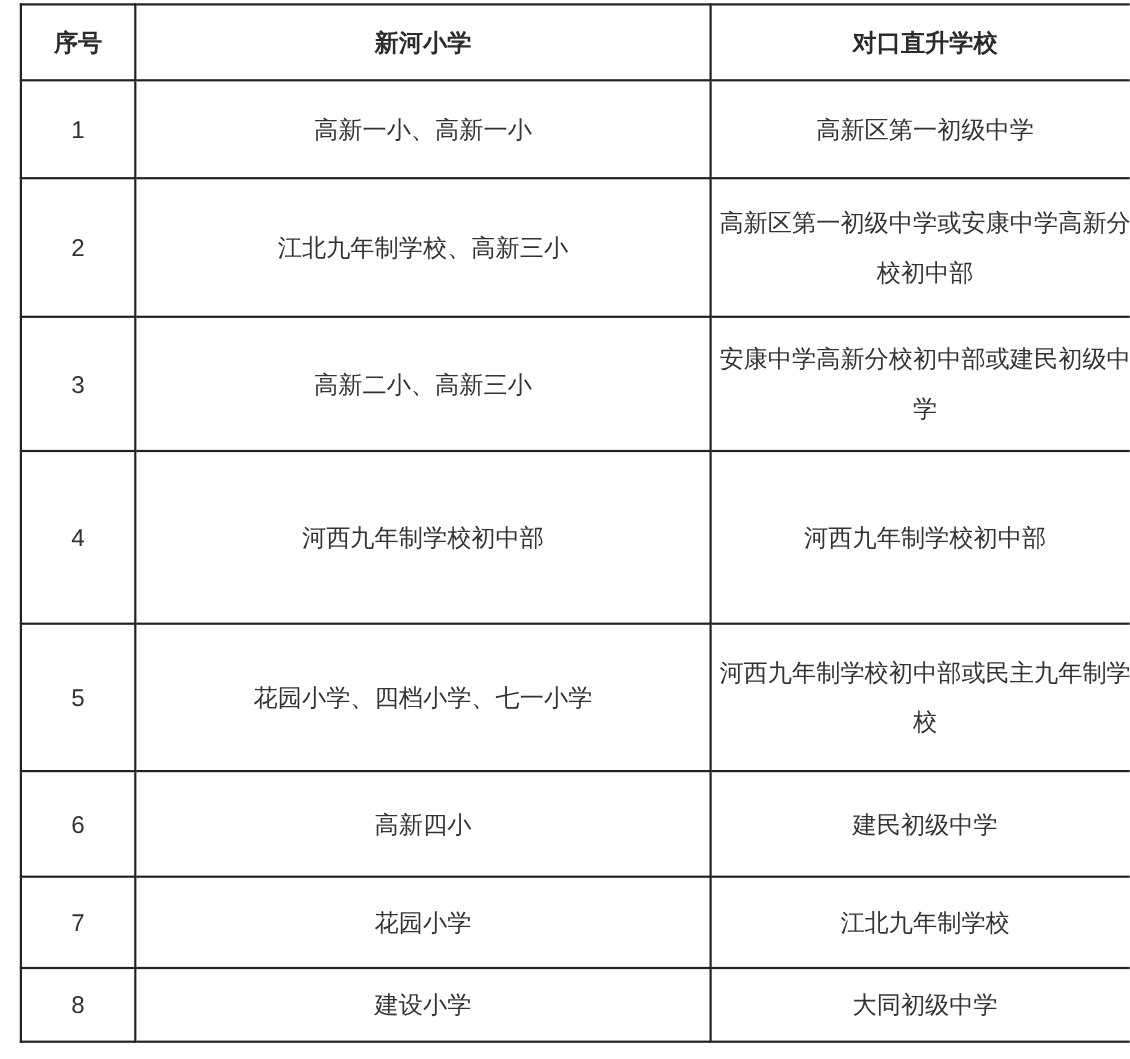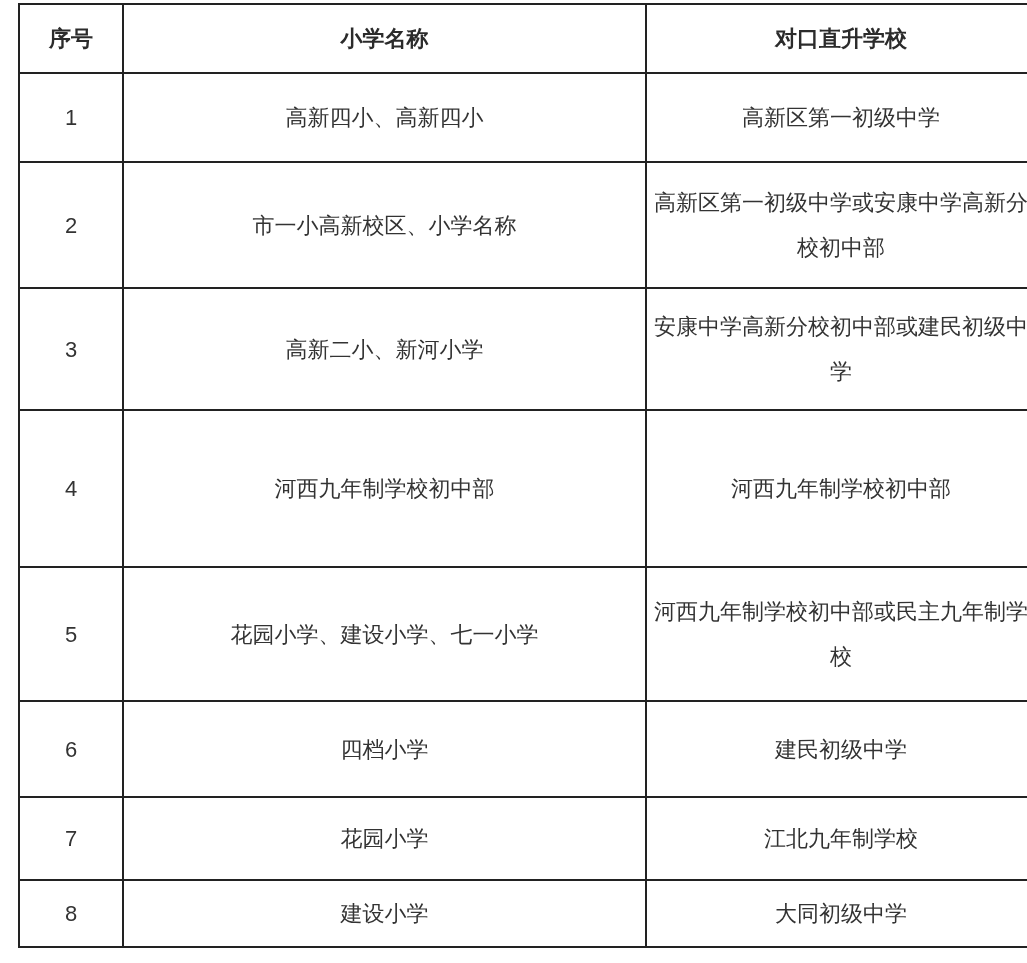--- a/index.html
+++ b/index.html
@@ -64,7 +64,7 @@
   <thead>
     <tr>
       <th>序号</th>
-      <th>小学名称</th>
+      <th>新河小学</th>
       <th>对口直升学校</th>
     </tr>
   </thead>

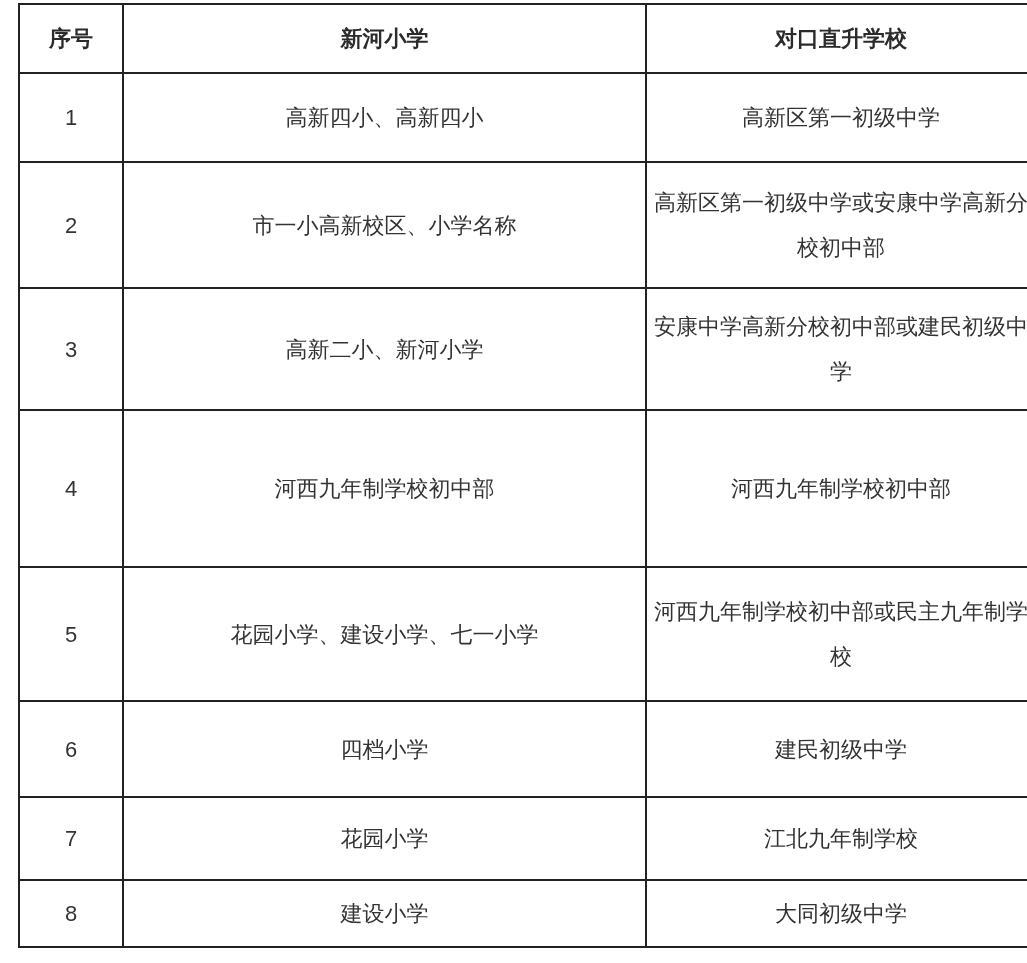--- a/index.html
+++ b/index.html
@@ -71,7 +71,7 @@
   <tbody>
     <tr class="r0">
       <td>1</td>
-      <td>高新四小、高新四小</td>
+      <td>高新一小、高新一小</td>
       <td>高新区第一初级中学</td>
     </tr>
     <tr class="r1">

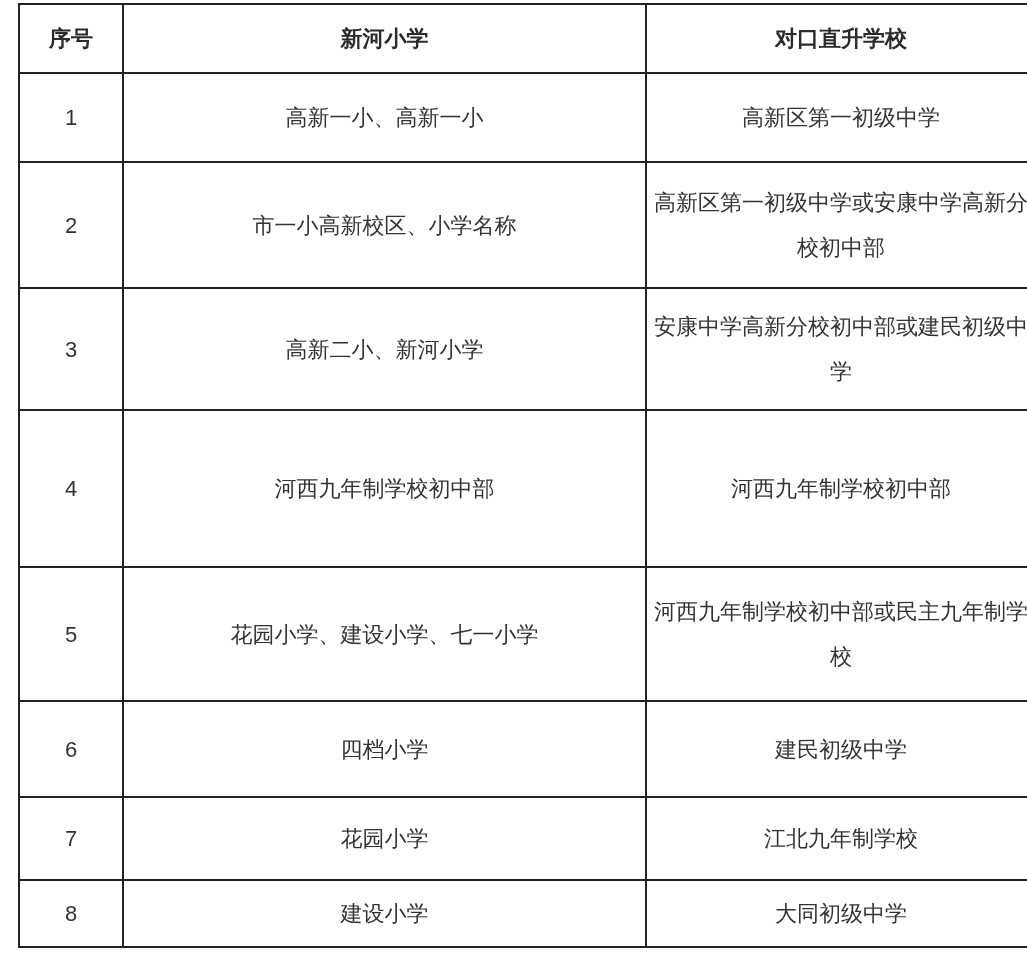--- a/index.html
+++ b/index.html
@@ -76,7 +76,7 @@
     </tr>
     <tr class="r1">
       <td>2</td>
-      <td>市一小高新校区、小学名称</td>
+      <td>江北九年制学校、高新三小</td>
       <td>高新区第一初级中学或安康中学高新分校初中部</td>
     </tr>
     <tr class="r2">

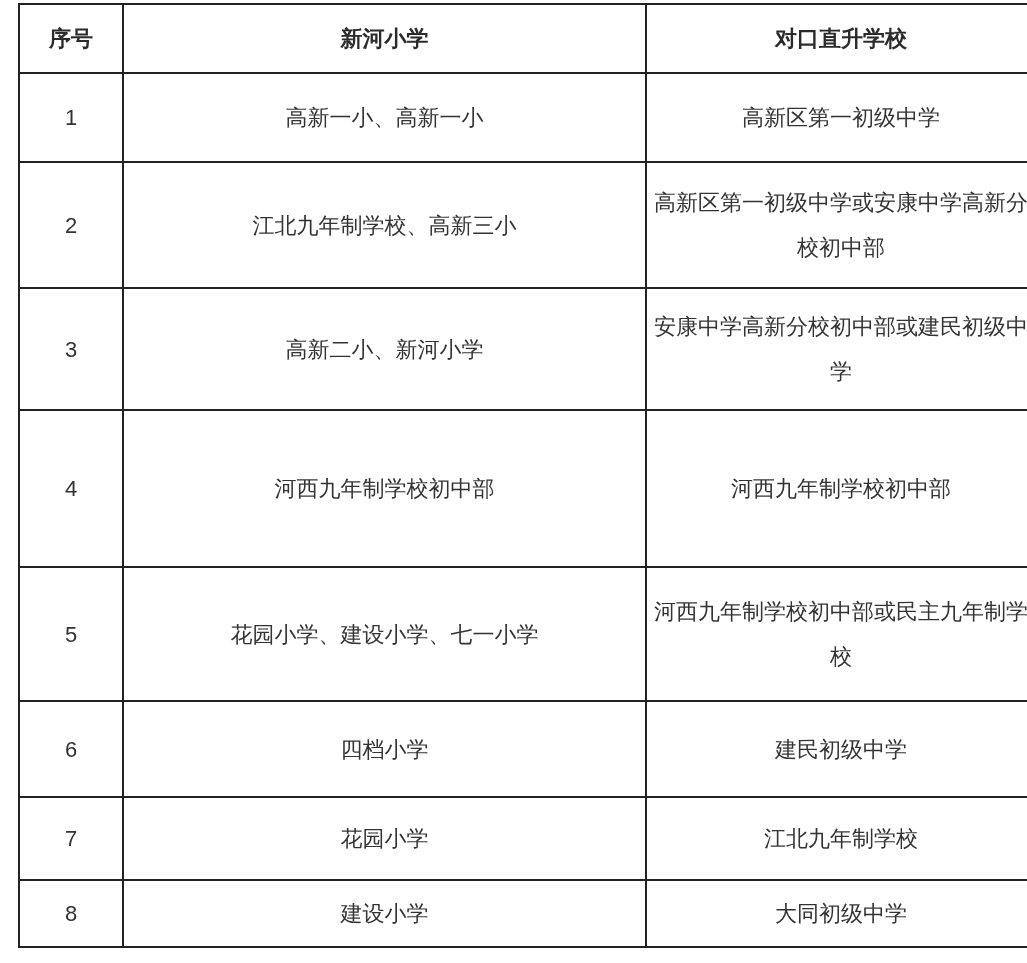--- a/index.html
+++ b/index.html
@@ -81,7 +81,7 @@
     </tr>
     <tr class="r2">
       <td>3</td>
-      <td>高新二小、新河小学</td>
+      <td>高新二小、高新三小</td>
       <td>安康中学高新分校初中部或建民初级中学</td>
     </tr>
     <tr class="r3">

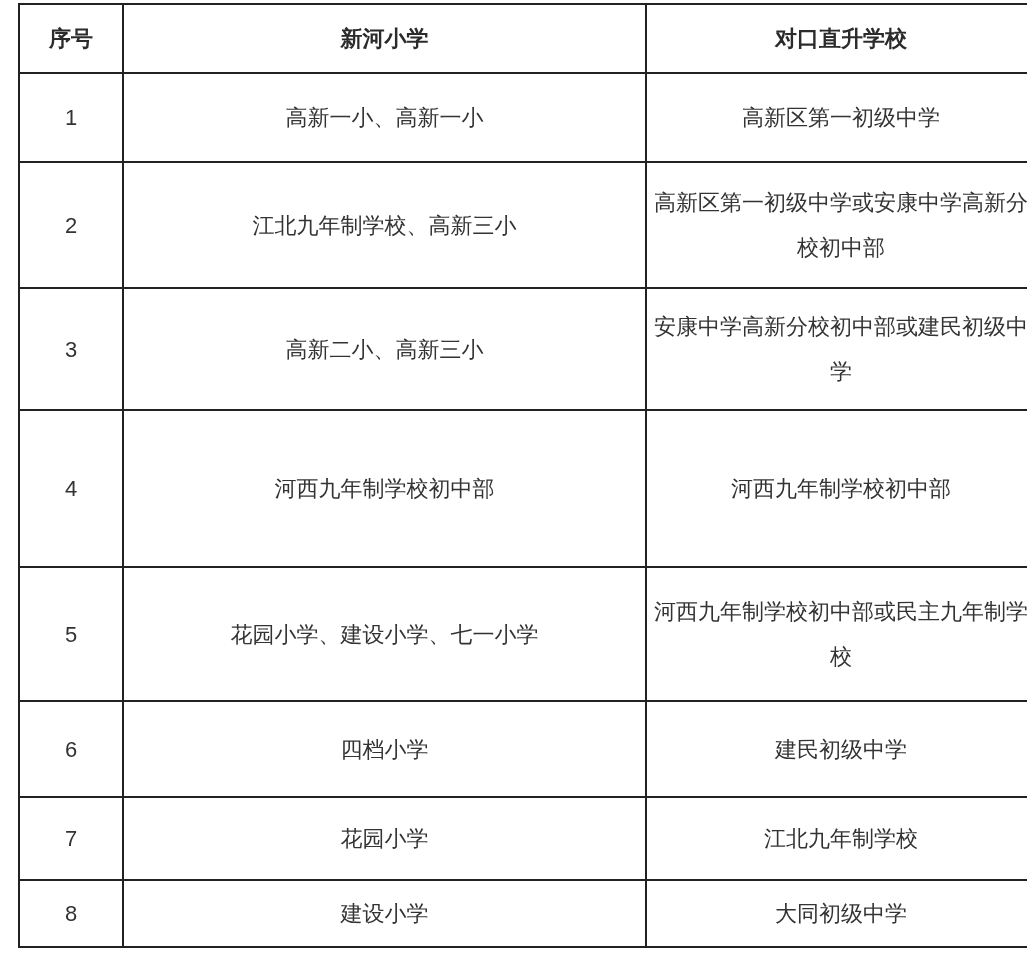--- a/index.html
+++ b/index.html
@@ -91,7 +91,7 @@
     </tr>
     <tr class="r4">
       <td>5</td>
-      <td>花园小学、建设小学、七一小学</td>
+      <td>花园小学、四档小学、七一小学</td>
       <td>河西九年制学校初中部或民主九年制学校</td>
     </tr>
     <tr class="r5">

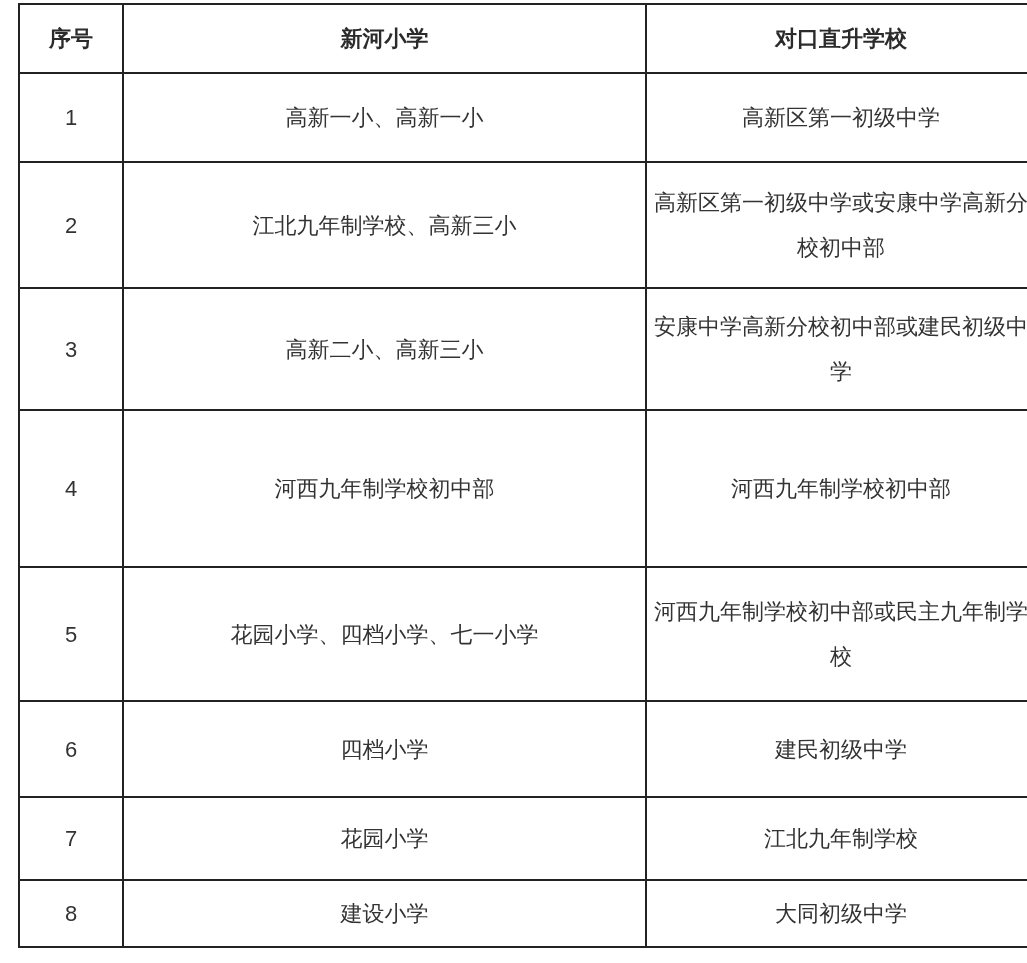--- a/index.html
+++ b/index.html
@@ -96,7 +96,7 @@
     </tr>
     <tr class="r5">
       <td>6</td>
-      <td>四档小学</td>
+      <td>高新四小</td>
       <td>建民初级中学</td>
     </tr>
     <tr class="r6">

